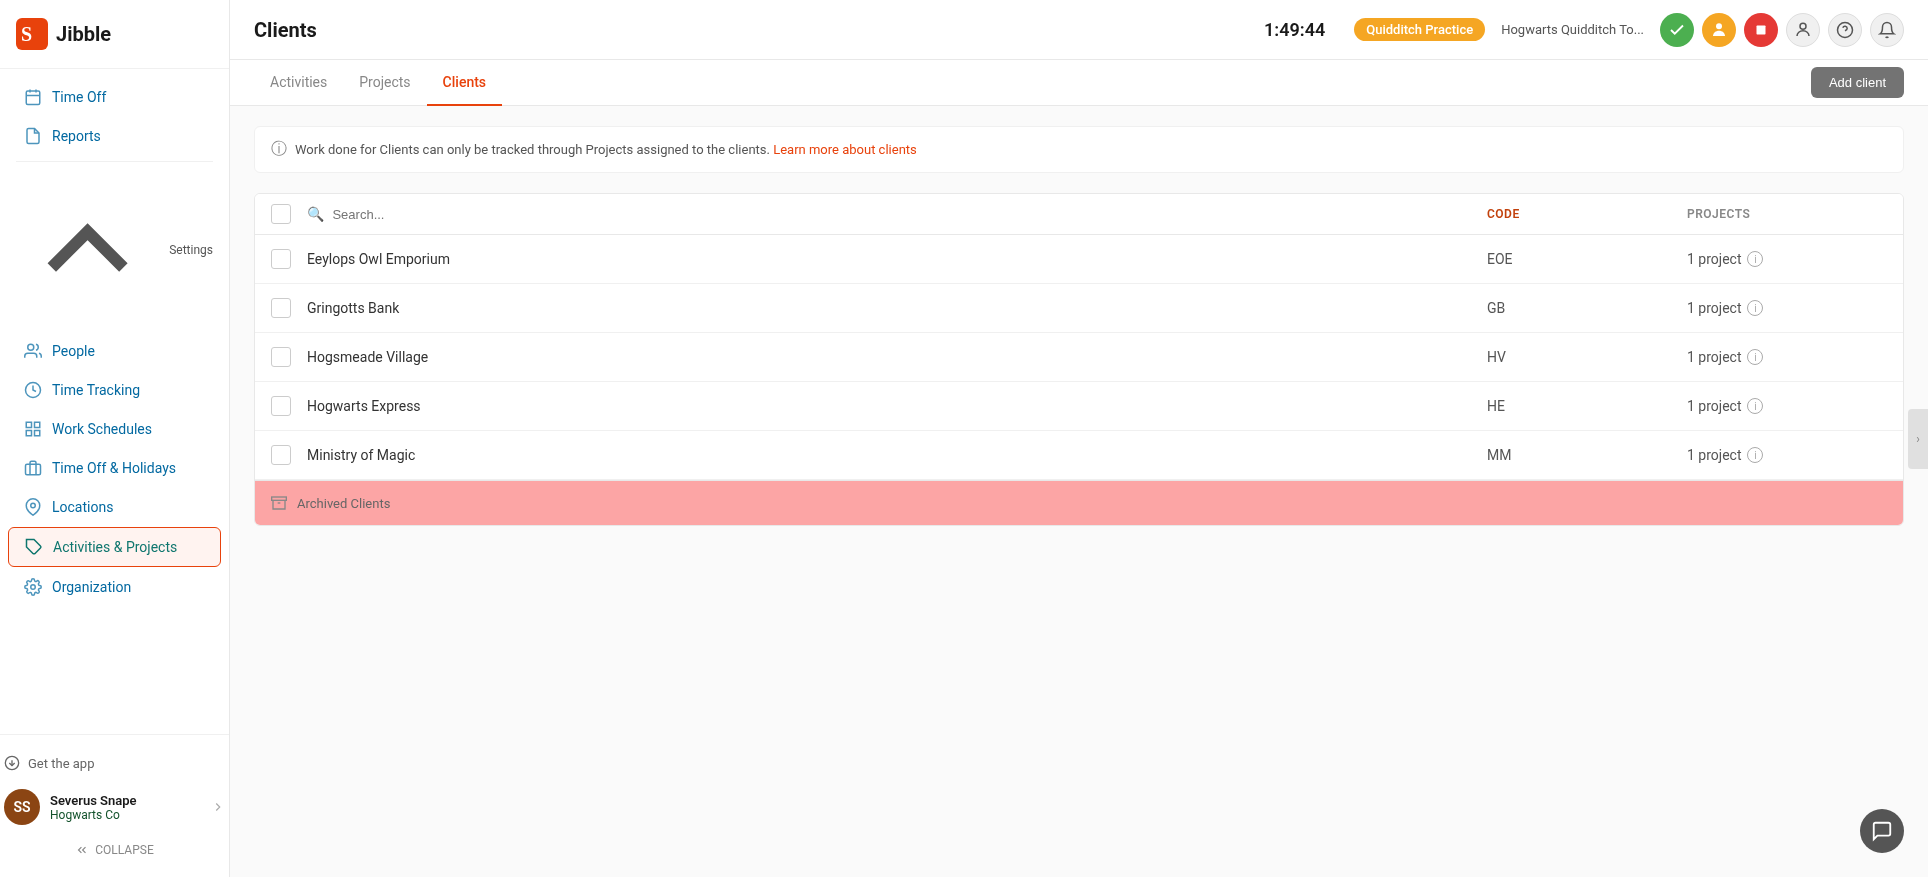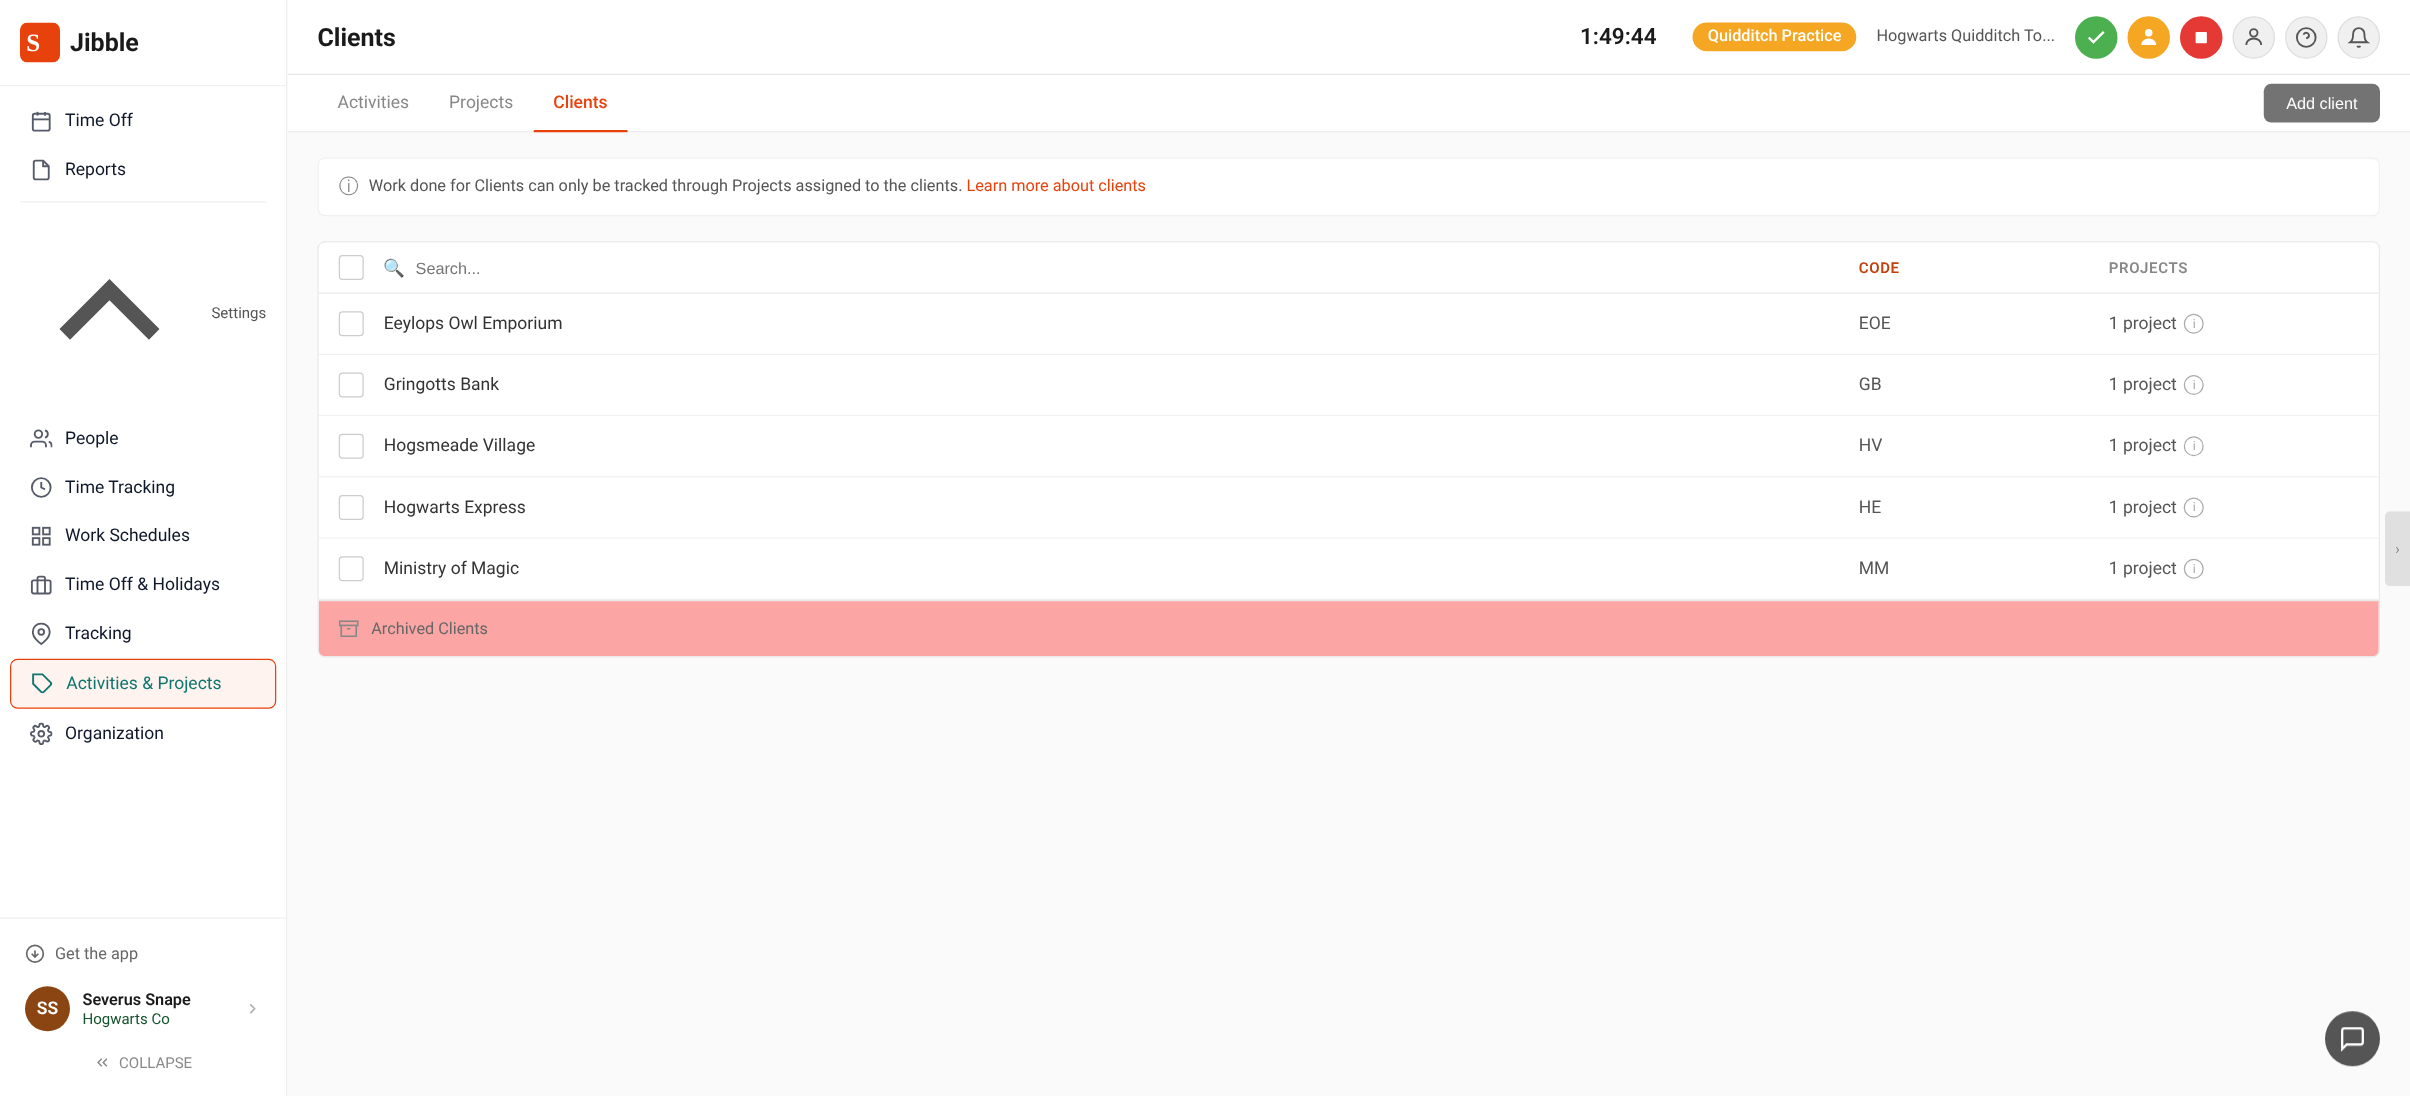--- a/index.html
+++ b/index.html
@@ -13,7 +13,7 @@
     .logo-text { font-size: 20px; font-weight: 700; color: #1a1a1a; }
 
     .sidebar-nav { flex: 1; overflow-y: auto; padding: 8px 0; }
-    .nav-item { display: flex; align-items: center; gap: 10px; padding: 10px 16px; cursor: pointer; color: #0f172a; font-size: 14px; border-radius: 6px; margin: 1px 8px; transition: background 0.15s; }
+    .nav-item { display: flex; align-items: center; gap: 10px; padding: 10px 16px; cursor: pointer; color: #0369a1; font-size: 14px; border-radius: 6px; margin: 1px 8px; transition: background 0.15s; }
     .nav-item.active { background: #fff3f0; color: #0f766e; border: 1.5px solid #e8420c; }
     .nav-item .nav-icon { width: 18px; height: 18px; flex-shrink: 0; opacity: 0.7; }
     .nav-item.active .nav-icon { opacity: 1; }

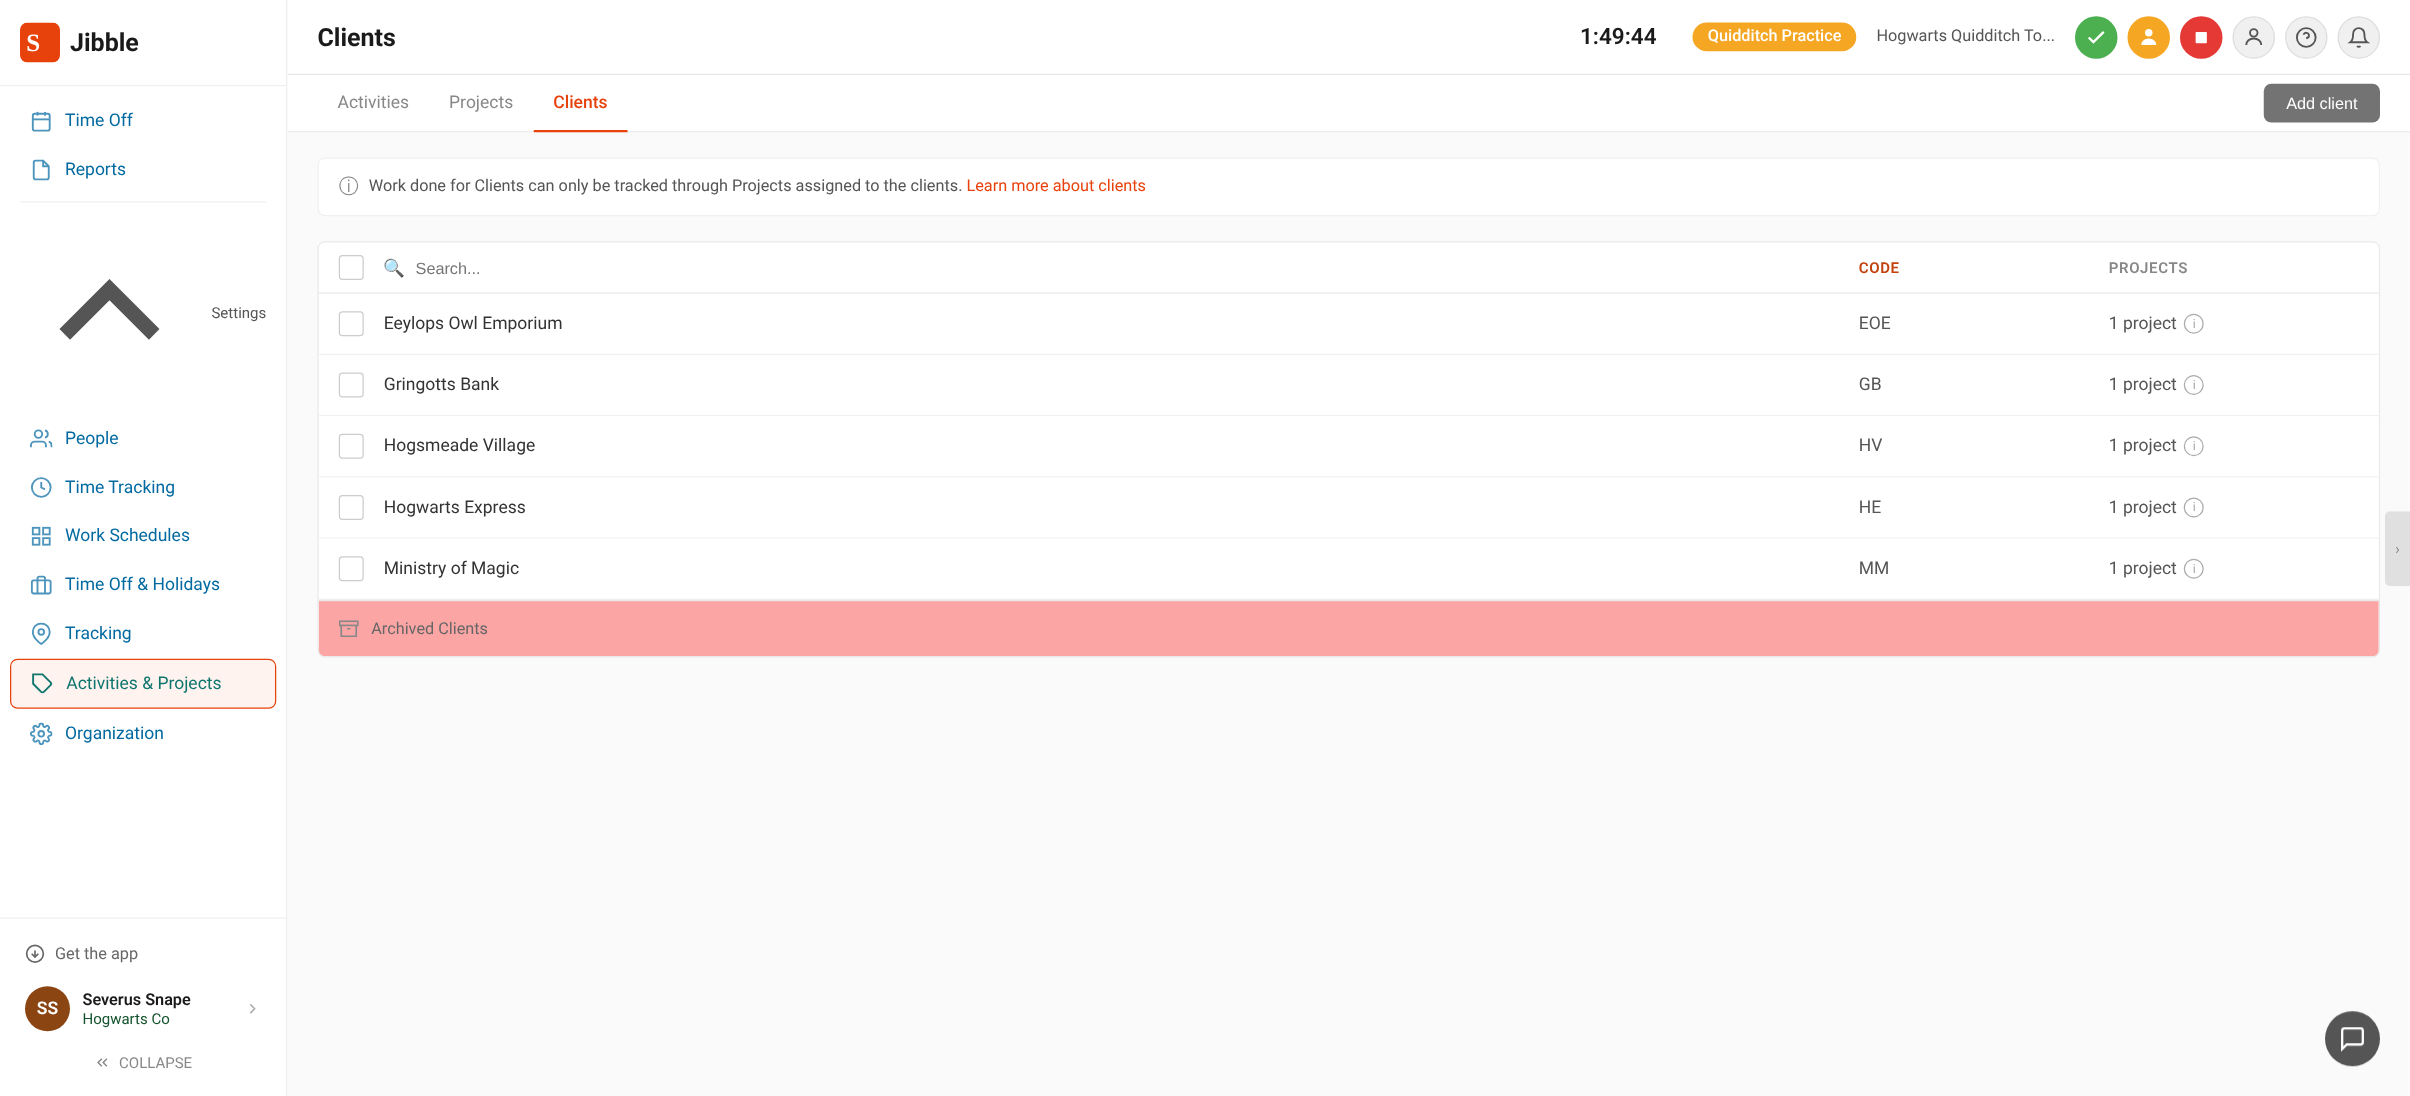--- a/index.html
+++ b/index.html
@@ -176,7 +176,7 @@
           <path d="M21 10c0 7-9 13-9 13s-9-6-9-13a9 9 0 0 1 18 0z"></path>
           <circle cx="12" cy="10" r="3"></circle>
         </svg>
-      <span>Tracking</span>
+      <span>Locations</span>
     </div>
 
     <div class="nav-item active">

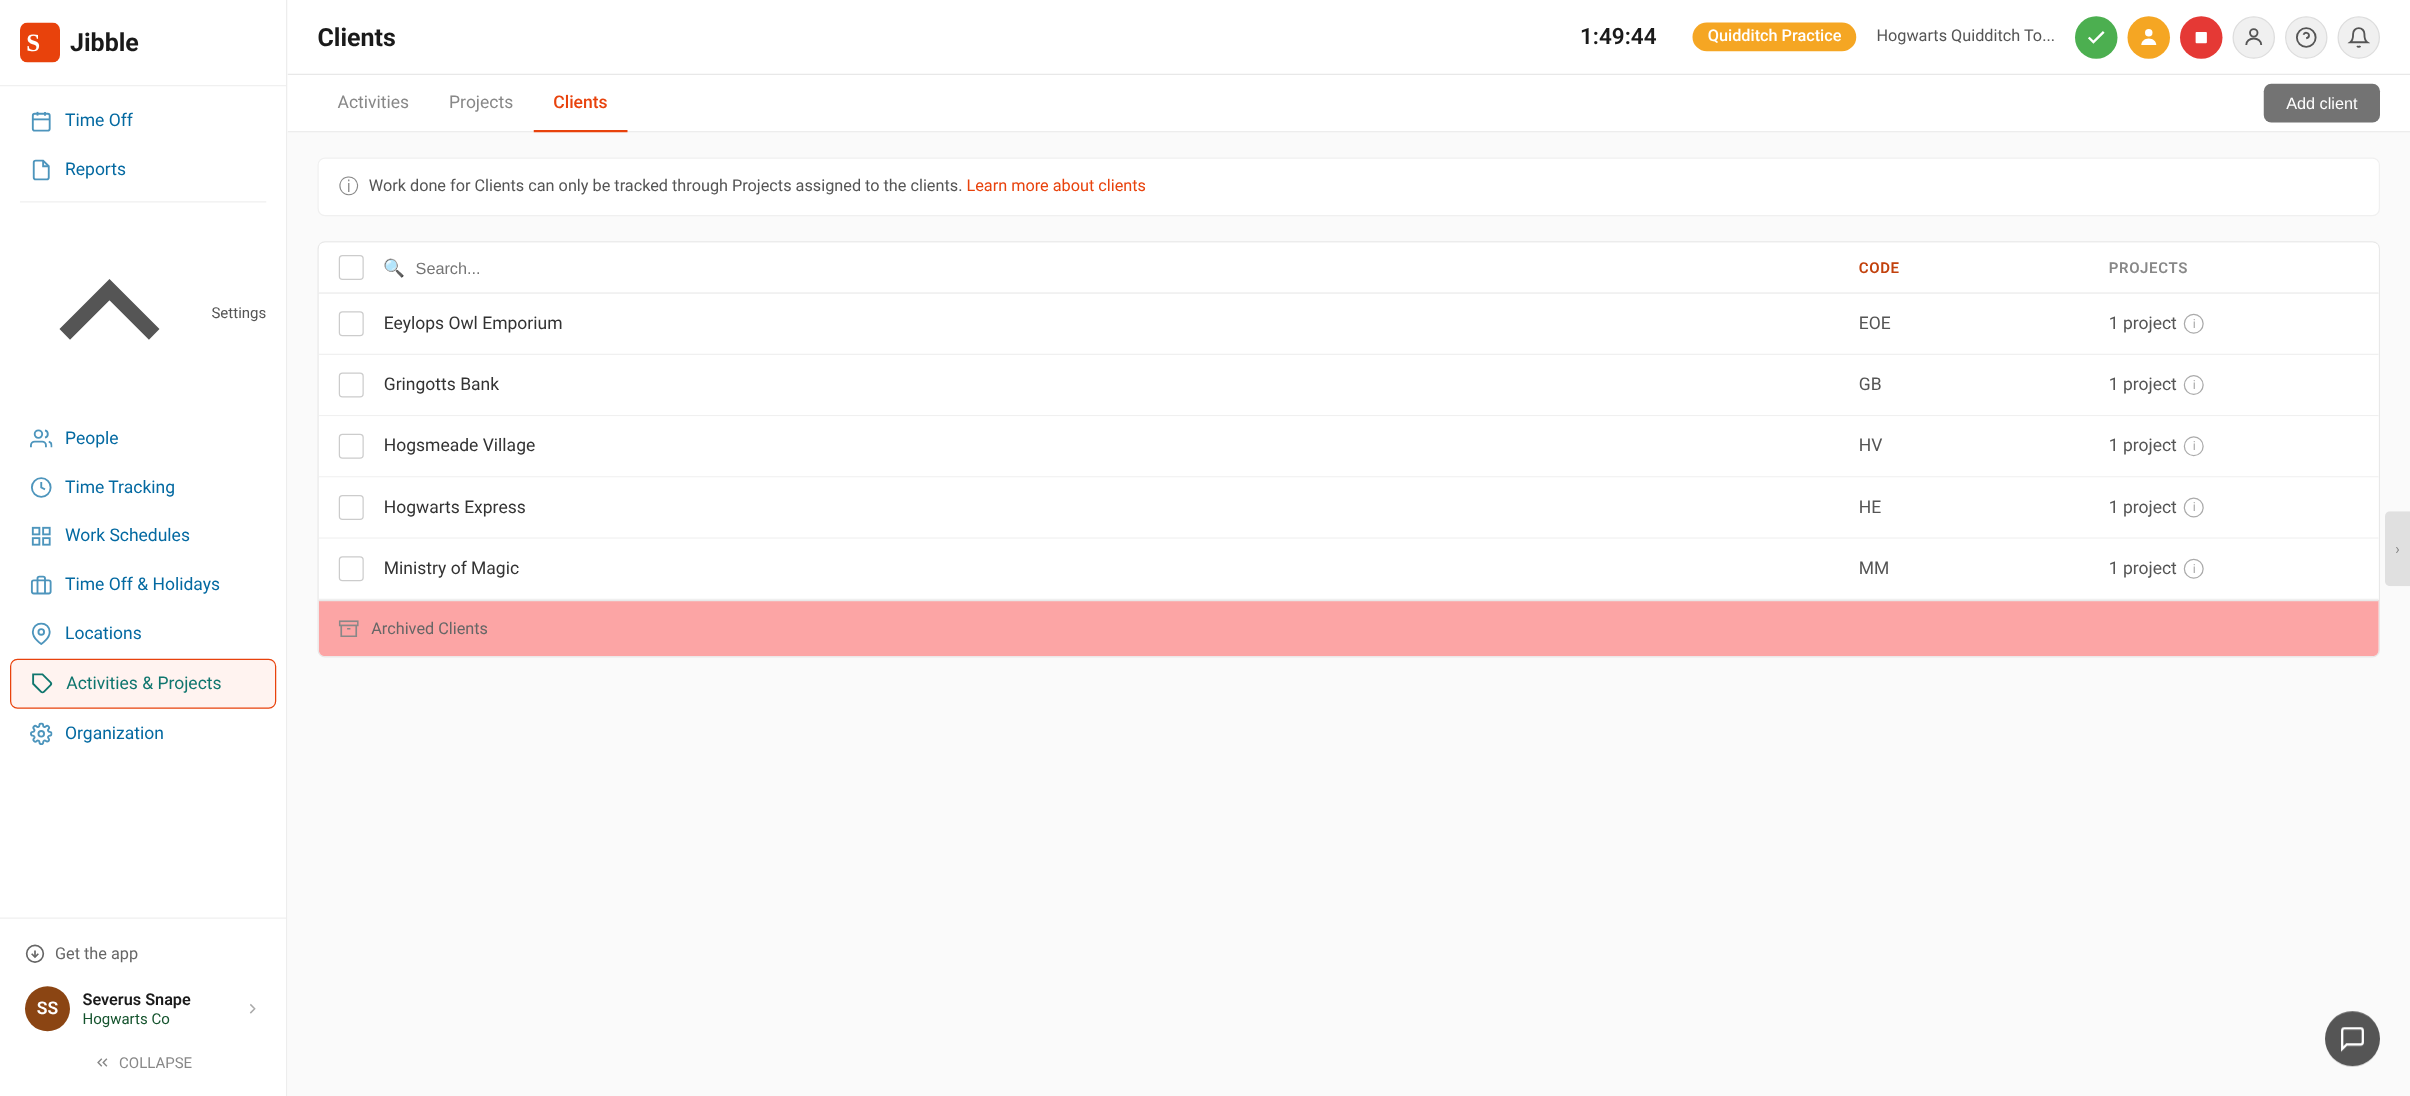--- a/index.html
+++ b/index.html
@@ -20,7 +20,7 @@
     .nav-section { display: flex; align-items: center; gap: 10px; padding: 10px 16px; cursor: pointer; color: #555; font-size: 12px; }
     .nav-divider { height: 1px; background: #f0f0f0; margin: 6px 16px; }
 
-    .sidebar-footer { padding: 12px 20px; border-top: 1px solid #f0f0f0; }
+    .sidebar-footer { padding: 12px 4px; border-top: 1px solid #f0f0f0; }
     .get-app { display: flex; align-items: center; gap: 8px; color: #666; font-size: 13px; cursor: pointer; padding: 8px 0; }
     .user-section { display: flex; align-items: center; gap: 10px; padding: 10px 0; cursor: pointer; }
     .user-avatar { width: 36px; height: 36px; border-radius: 50%; background: #8b4513; display: flex; align-items: center; justify-content: center; color: white; font-size: 14px; font-weight: 600; overflow: hidden; }

